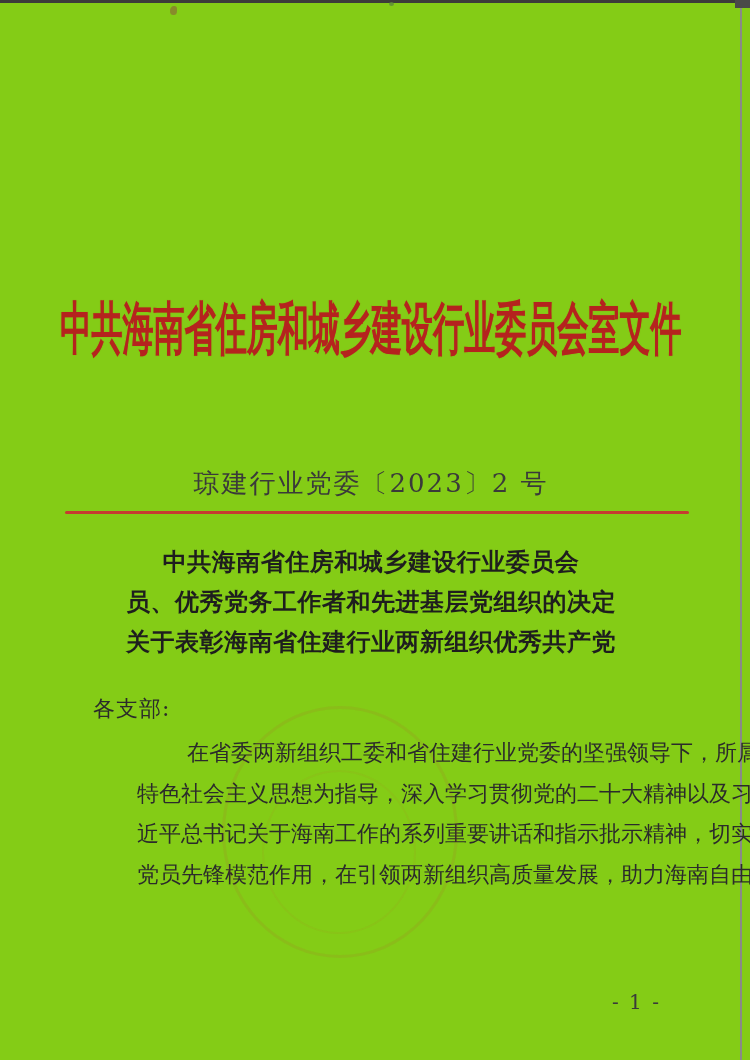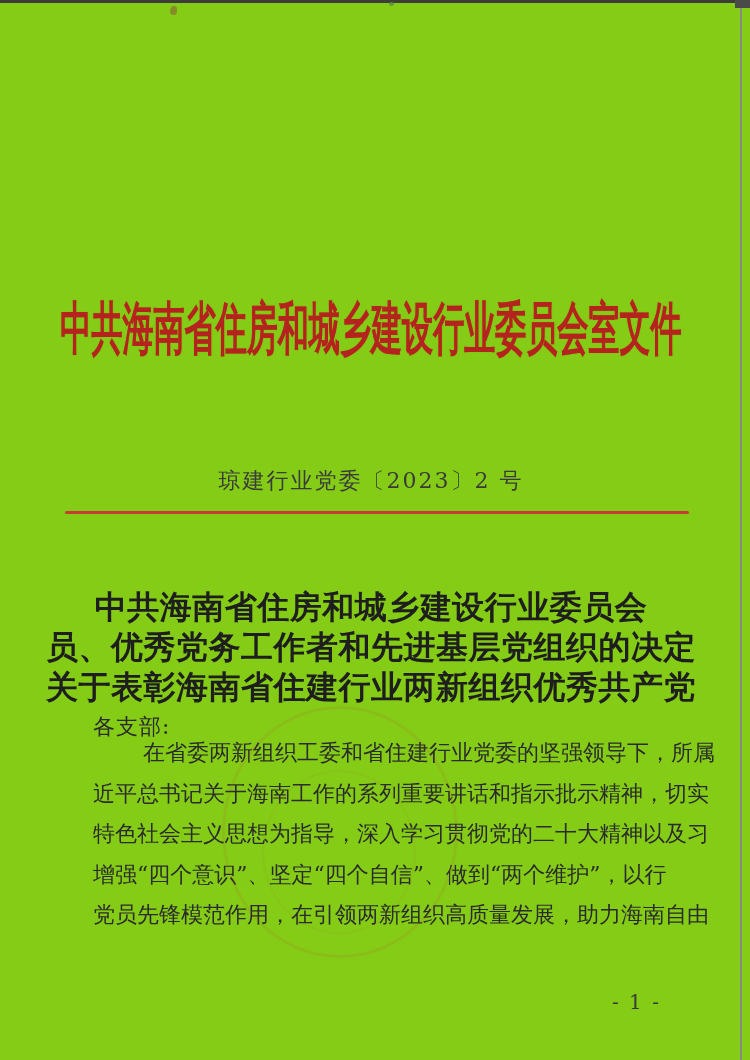--- a/index.html
+++ b/index.html
@@ -33,7 +33,7 @@
   
   .doc-number{
     position:absolute;left:0;top:466px;width:742px;
-    text-align:center;font-size:22px;letter-spacing:2px;color:#3a3a3a;
+    text-align:center;font-size:26px;letter-spacing:2px;color:#3a3a3a;
   }
   
   .red-rule{

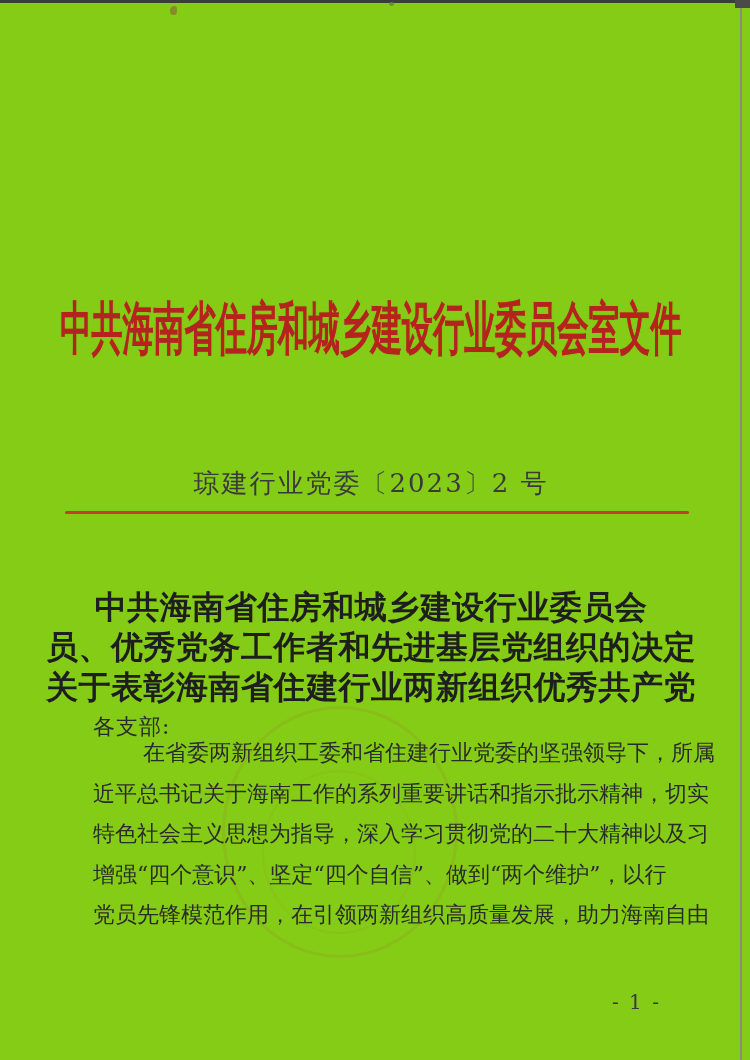--- a/index.html
+++ b/index.html
@@ -45,7 +45,7 @@
   .doc-title{
     position:absolute;left:40px;top:542px;width:662px;
     text-align:center;font-weight:bold;color:#1e1e1e;
-    font-size:32px;line-height:40px;letter-spacing:0.5px;margin-top:45px;
+    font-size:24px;line-height:40px;letter-spacing:0.5px;
   }
   
   .salutation{

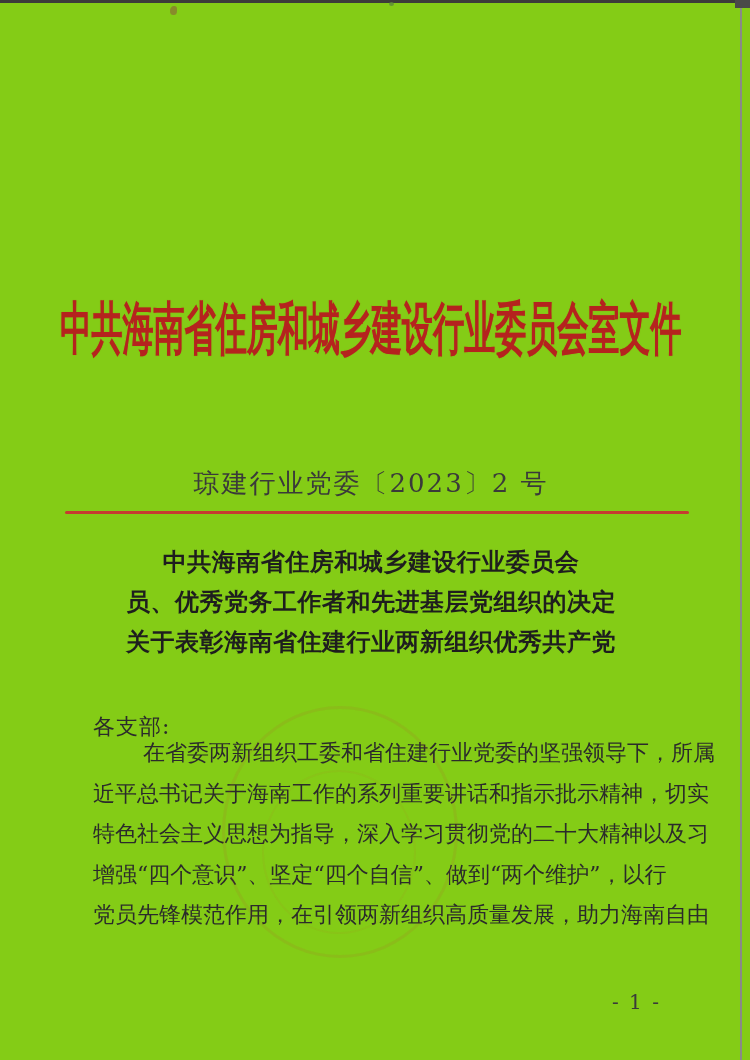--- a/index.html
+++ b/index.html
@@ -49,7 +49,7 @@
   }
   
   .salutation{
-    position:absolute;left:93px;top:712px;width:564px;
+    position:absolute;left:93px;top:694px;width:564px;
     font-size:22px;letter-spacing:1px;color:#2b2b2b;
   }
   .body-block{

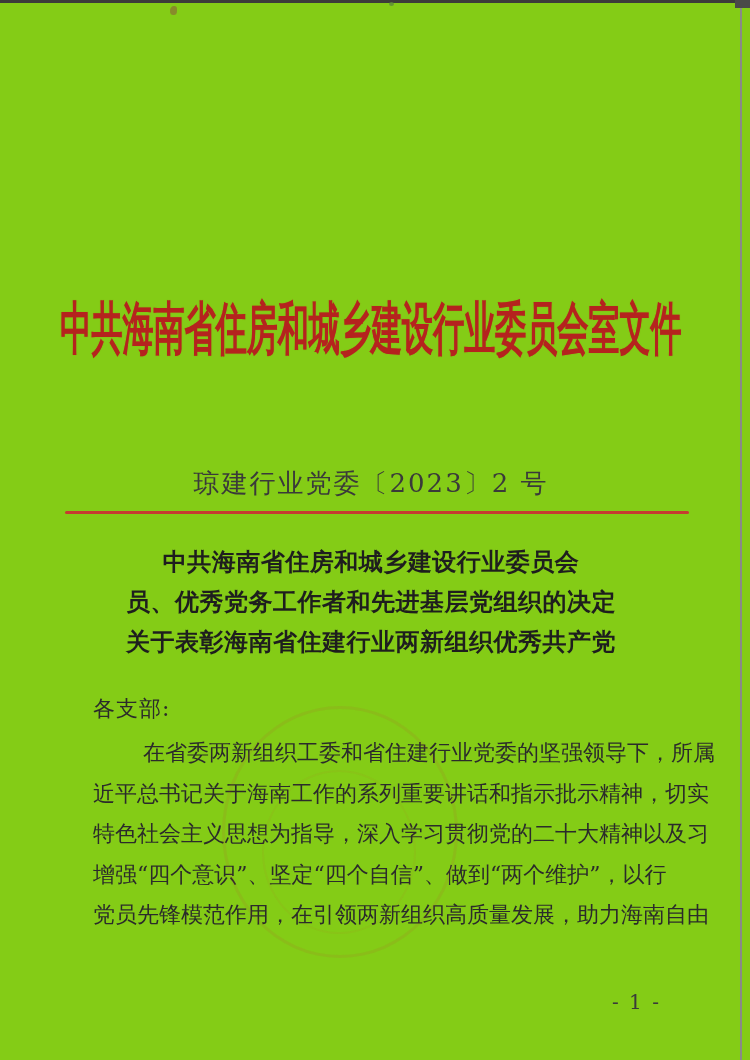--- a/index.html
+++ b/index.html
@@ -60,6 +60,7 @@
     width:564px;height:40.5px;line-height:34px;
     text-align:justify;text-align-last:justify;
     white-space:nowrap;
+    margin-left:44px;
   }
   .body-line.indent{text-indent:50px;}
   

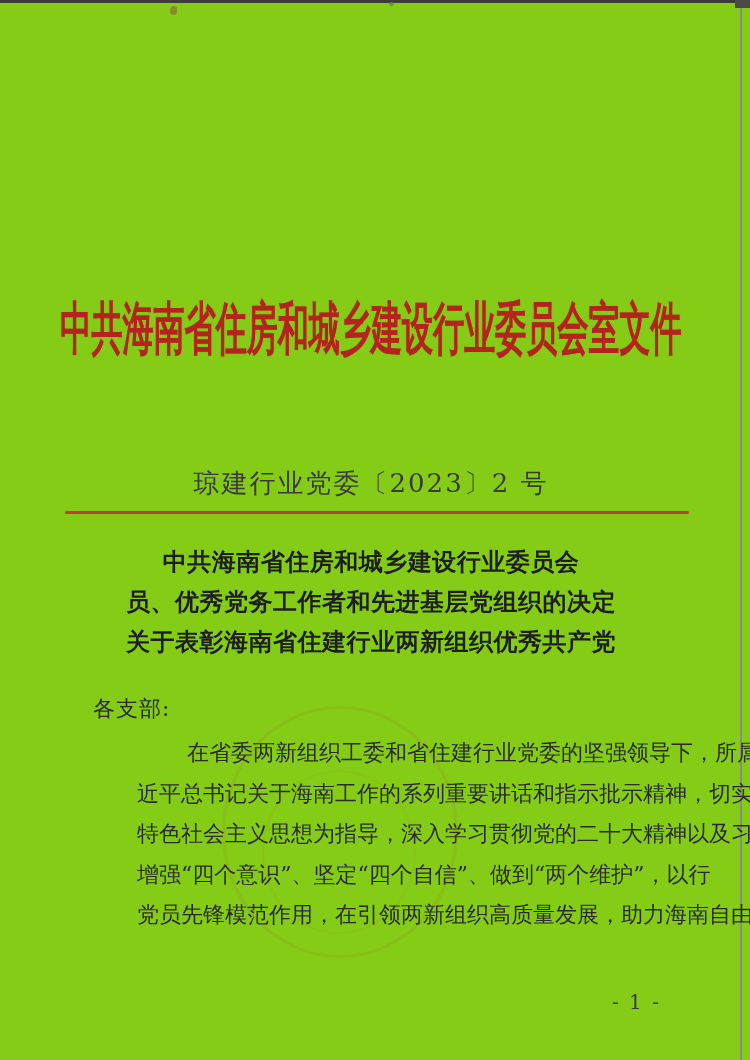--- a/index.html
+++ b/index.html
@@ -109,8 +109,8 @@
 
   <div class="body-block">
     <div class="body-line indent">在省委两新组织工委和省住建行业党委的坚强领导下，所属</div>
+    <div class="body-line">特色社会主义思想为指导，深入学习贯彻党的二十大精神以及习</div>
     <div class="body-line">近平总书记关于海南工作的系列重要讲话和指示批示精神，切实</div>
-    <div class="body-line">特色社会主义思想为指导，深入学习贯彻党的二十大精神以及习</div>
     <div class="body-line">增强“四个意识”、坚定“四个自信”、做到“两个维护”，以行</div>
     <div class="body-line">党员先锋模范作用，在引领两新组织高质量发展，助力海南自由</div>
   </div>

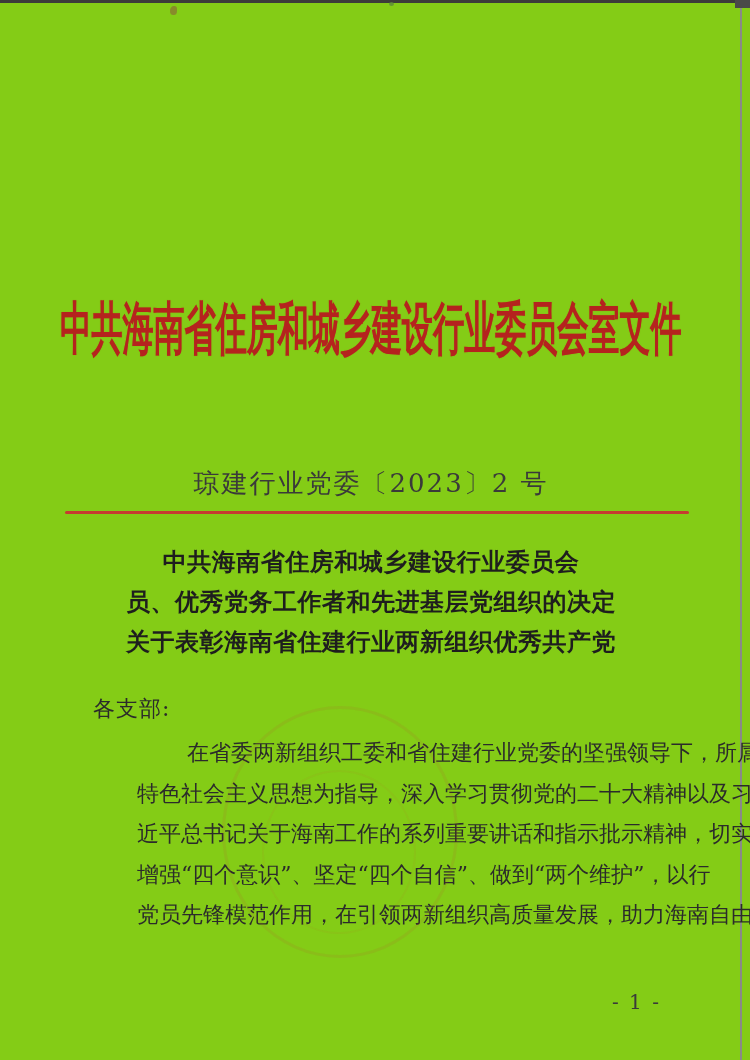--- a/index.html
+++ b/index.html
@@ -111,7 +111,6 @@
     <div class="body-line indent">在省委两新组织工委和省住建行业党委的坚强领导下，所属</div>
     <div class="body-line">特色社会主义思想为指导，深入学习贯彻党的二十大精神以及习</div>
     <div class="body-line">近平总书记关于海南工作的系列重要讲话和指示批示精神，切实</div>
-    <div class="body-line">增强“四个意识”、坚定“四个自信”、做到“两个维护”，以行</div>
     <div class="body-line">党员先锋模范作用，在引领两新组织高质量发展，助力海南自由</div>
   </div>
 

